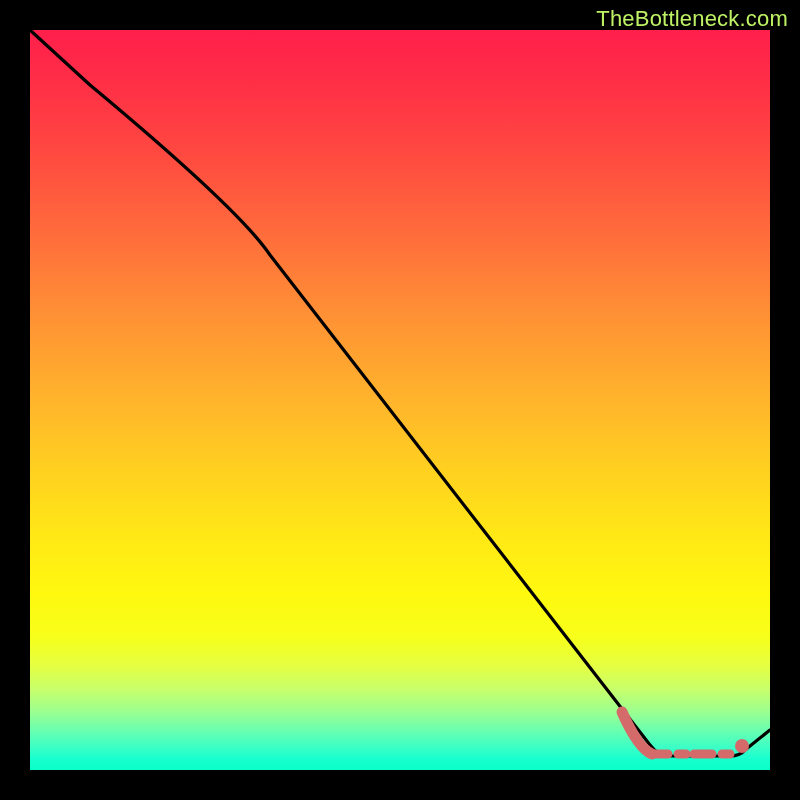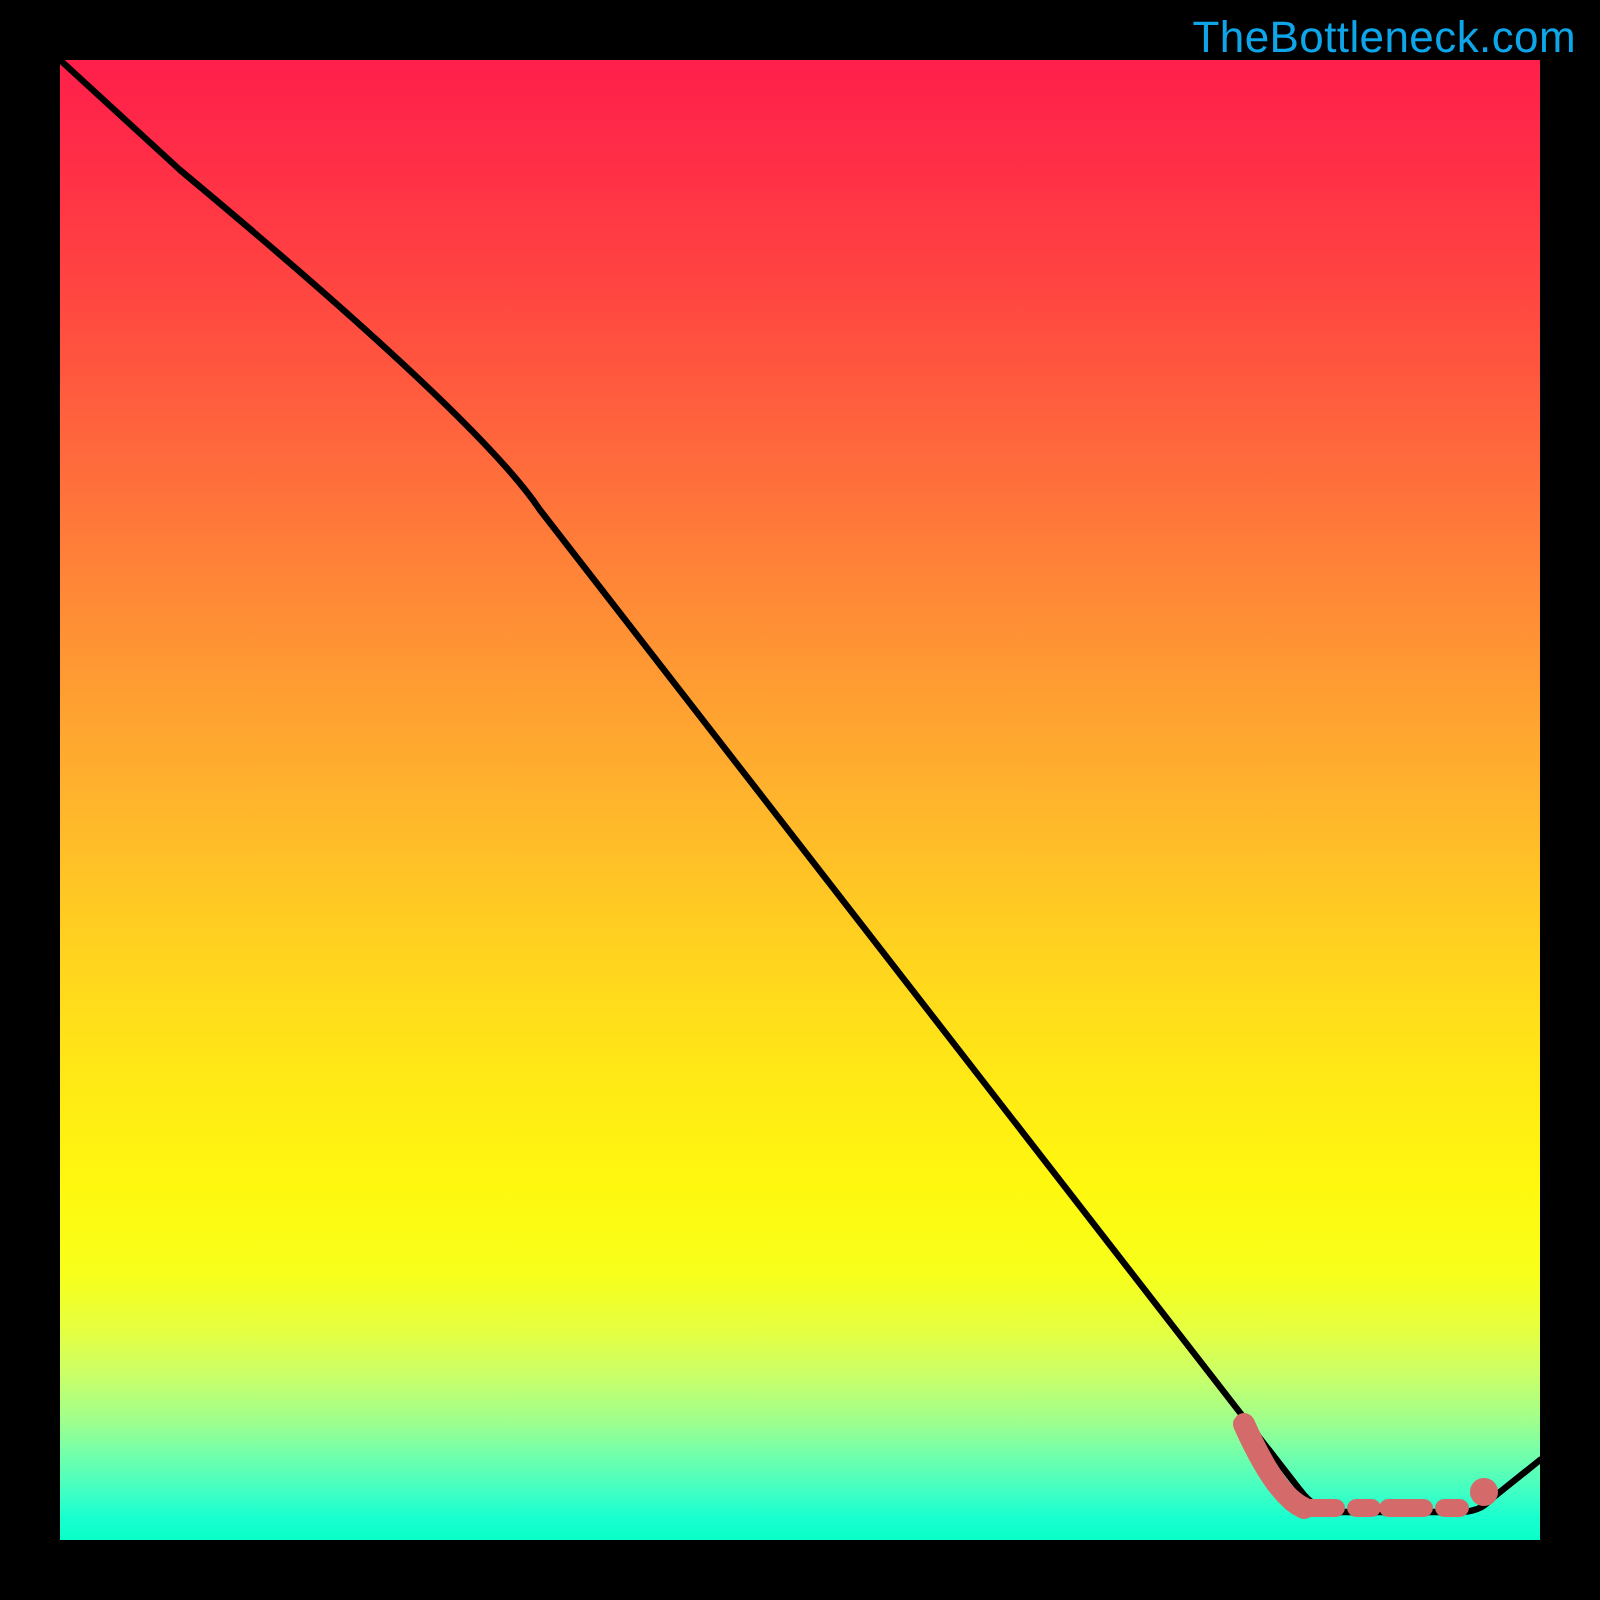--- a/index.html
+++ b/index.html
@@ -21,7 +21,7 @@
     position: absolute;
     top: 6px;
     right: 12px;
-    color: #0ea5e9;
+    color: #bef264;
     font-size: 22px;
     font-weight: 400;
     letter-spacing: 0.2px;

